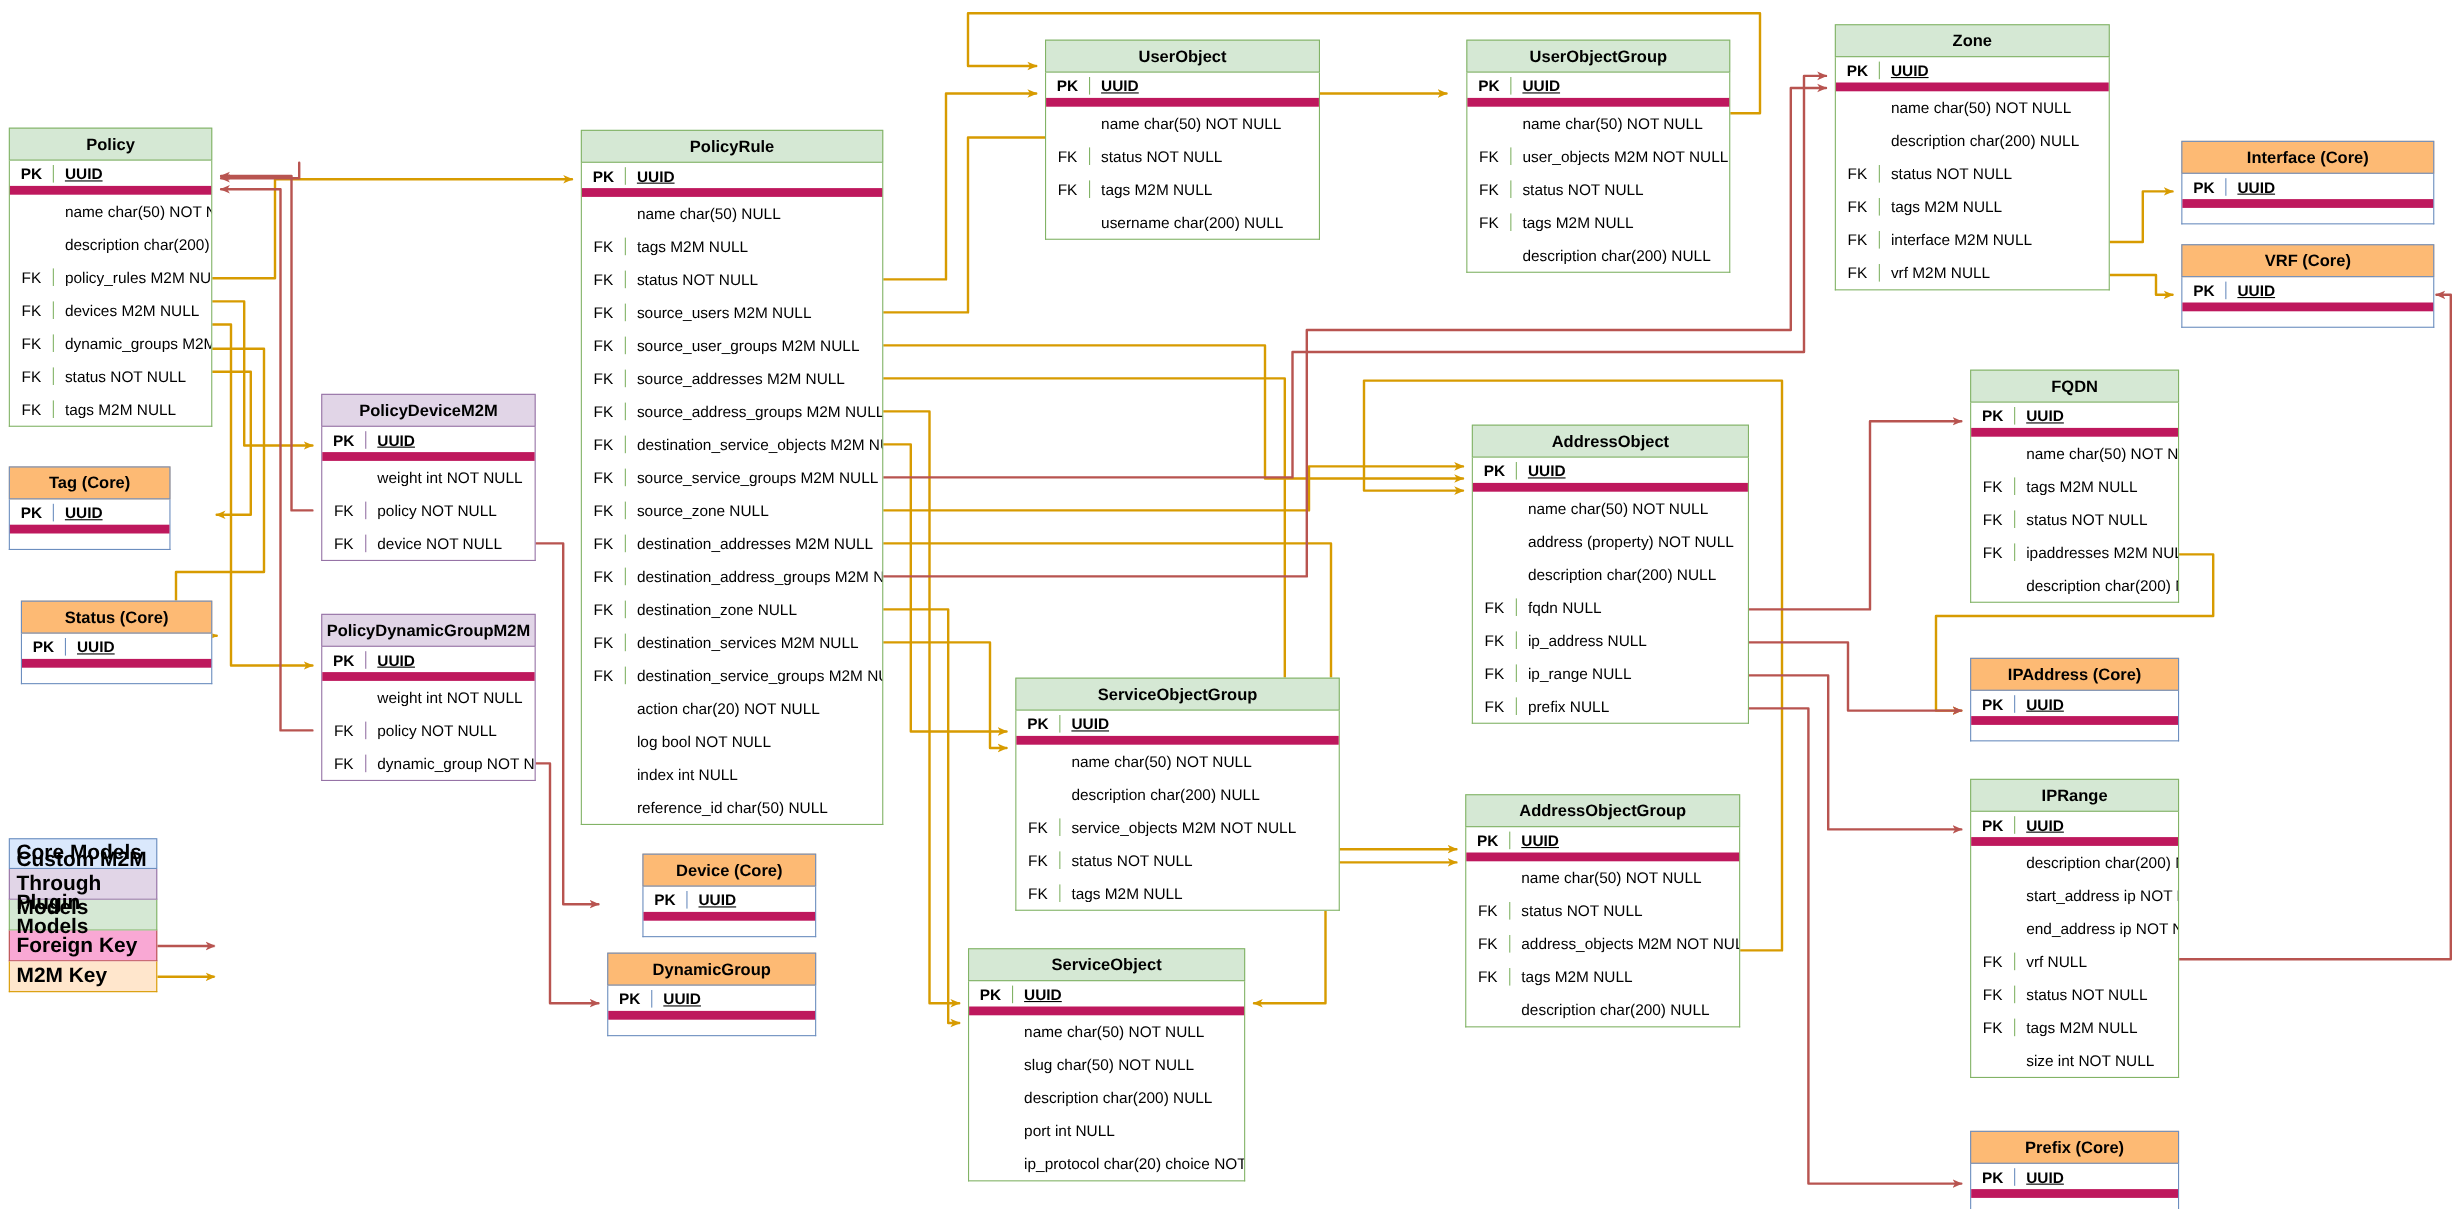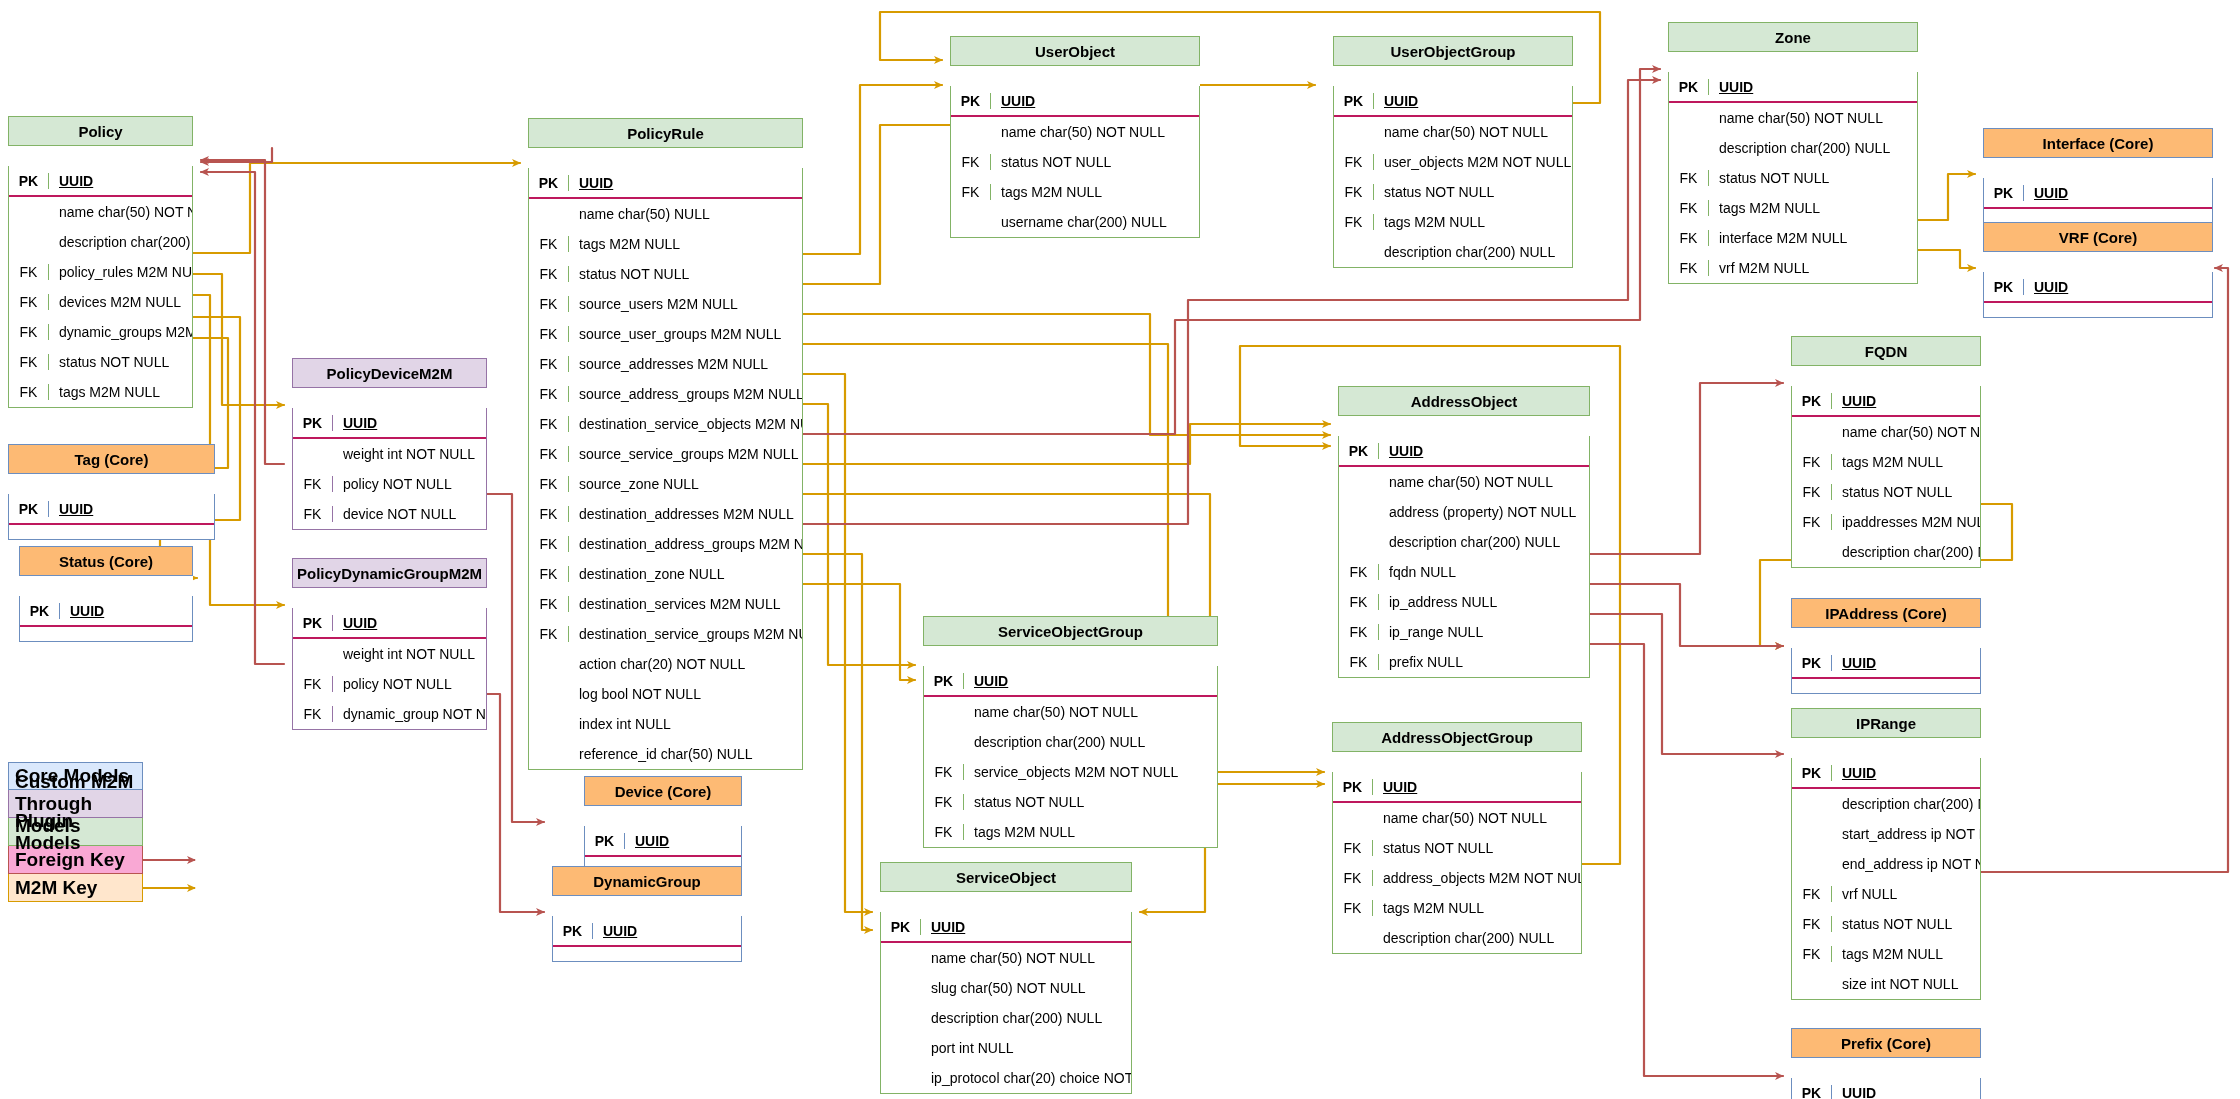--- a/index.html
+++ b/index.html
@@ -13,7 +13,7 @@
   .entity .ebody{border-left:1px solid #666;border-right:1px solid #666;
       border-bottom:1px solid #666;box-sizing:border-box;}
   .row{display:flex;align-items:center;box-sizing:border-box;height:30px;}
-  .row.pkrow{border-bottom:2px solid #be185d;height:31px;margin-top:20px;}
+  .row.pkrow{border-bottom:8px solid #be185d;height:31px;}
   .key{width:40px;min-width:40px;text-align:center;font-size:14px;font-weight:bold;
       box-sizing:border-box;}
   .key.fk{font-weight:normal;}

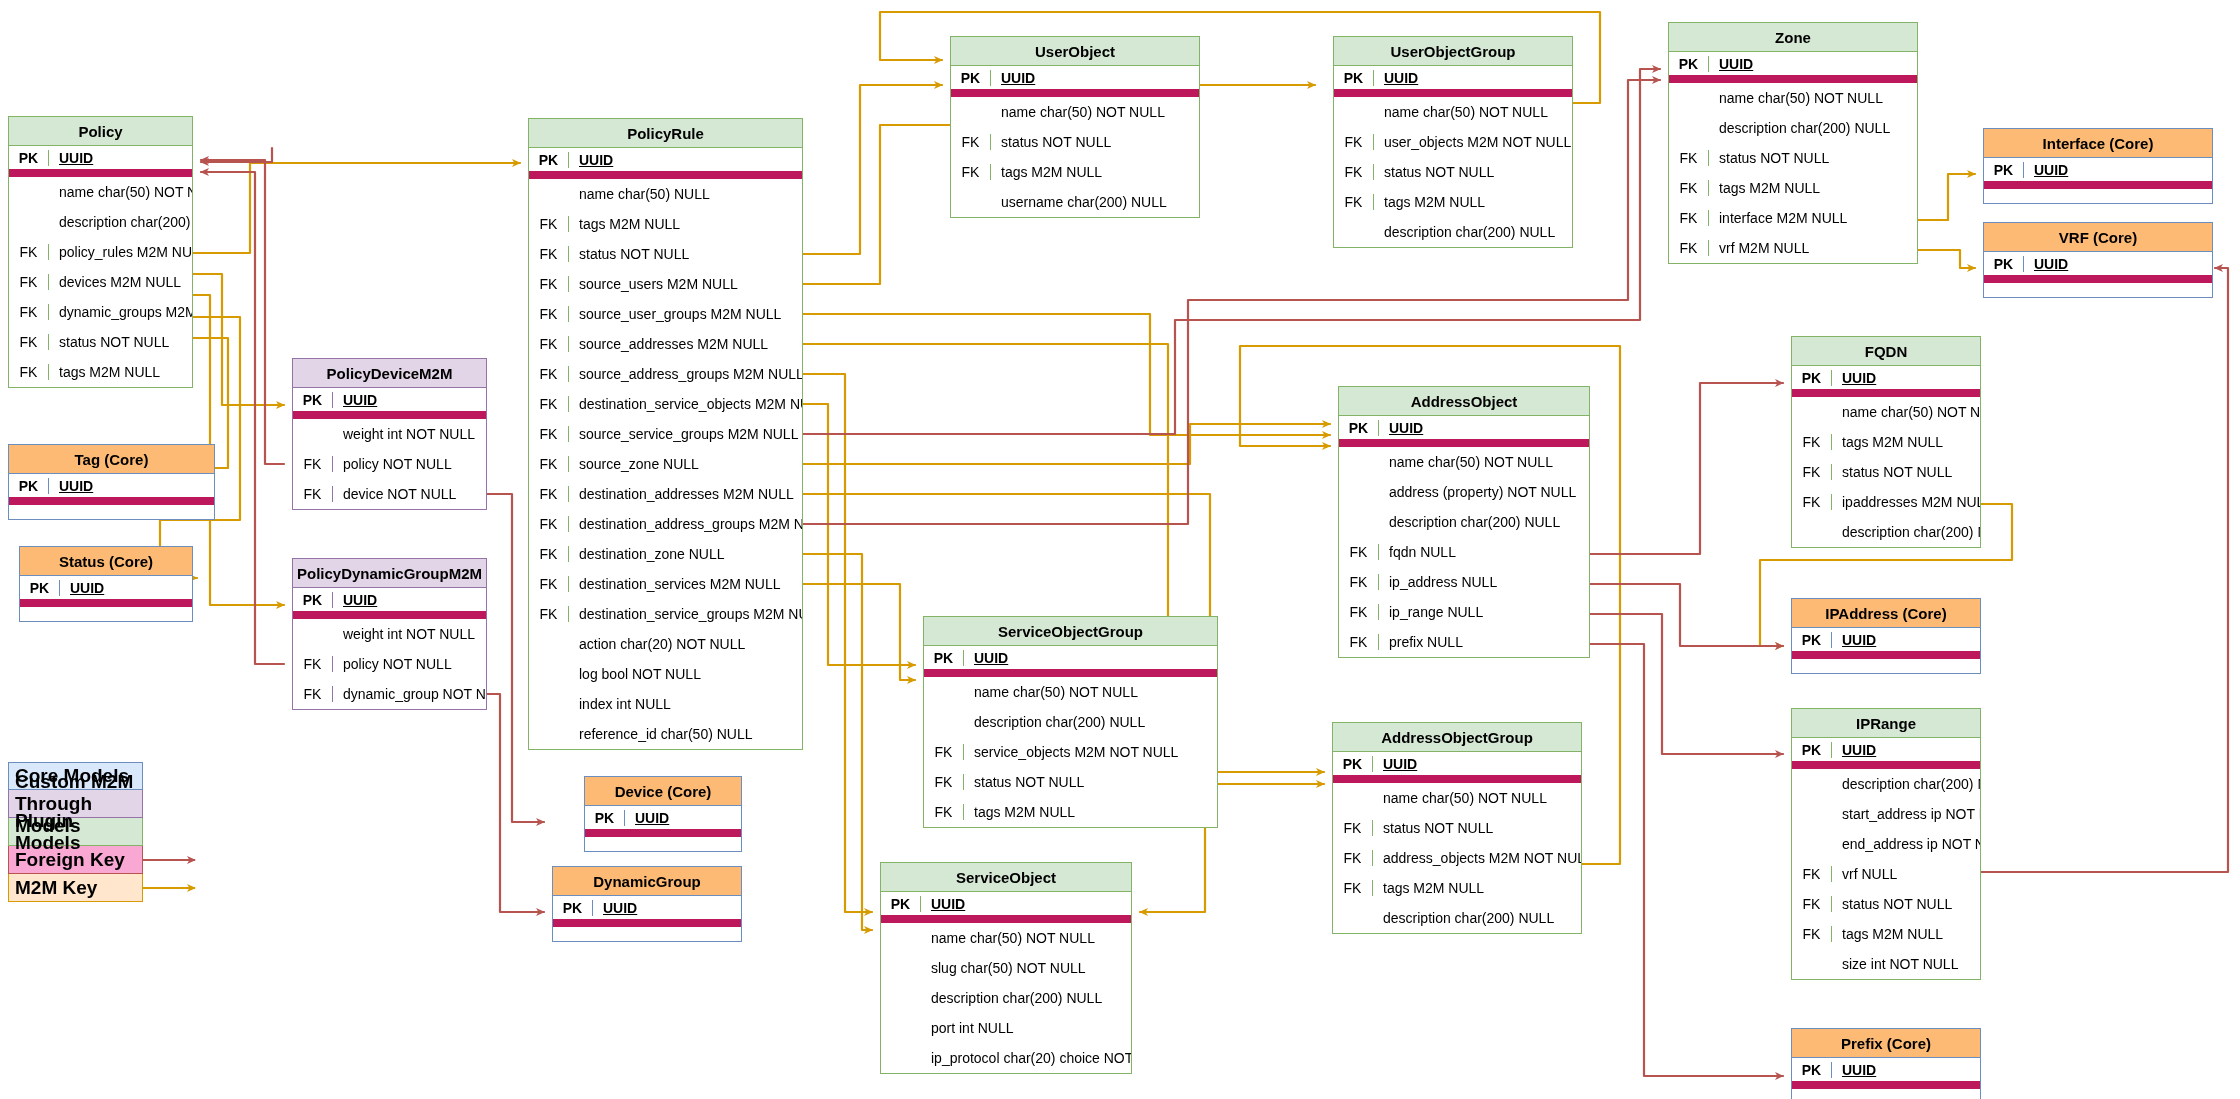--- a/index.html
+++ b/index.html
@@ -166,7 +166,7 @@
           </div>
         </div>
       </div>
-      <div class="entity core" style="left: 8px; top: 444px; width: 207px;">
+      <div class="entity core" style="left: 8px; top: 424px; width: 147px;">
         <div class="ehead">Tag (Core)</div>
         <div class="ebody">
           <div class="row pkrow">

